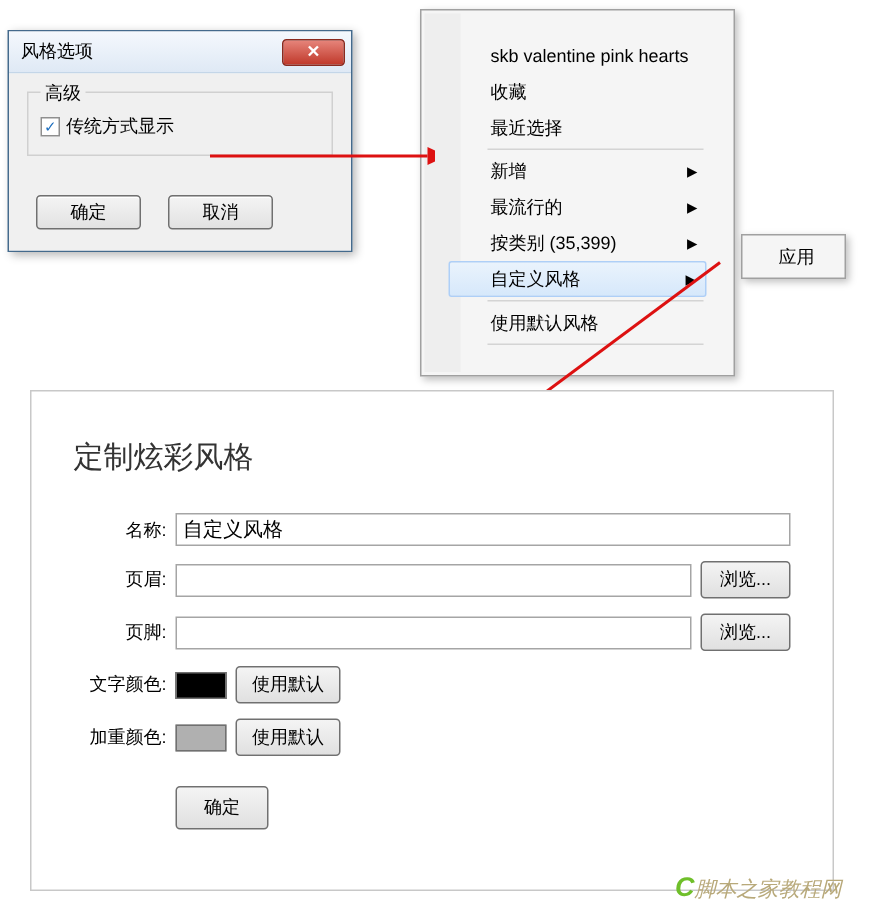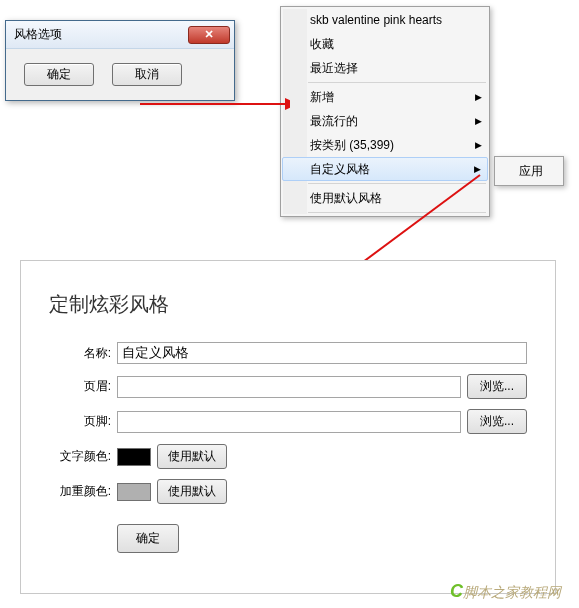--- a/index.html
+++ b/index.html
@@ -105,7 +105,7 @@
   background: #f5f5f5;
   border: 1px solid #a0a0a0;
   box-shadow: 2px 2px 5px rgba(0,0,0,0.25);
-  padding: 1px;
+  padding: 18px;
 }
 .menu-item {
   padding: 4px 6px 4px 28px;

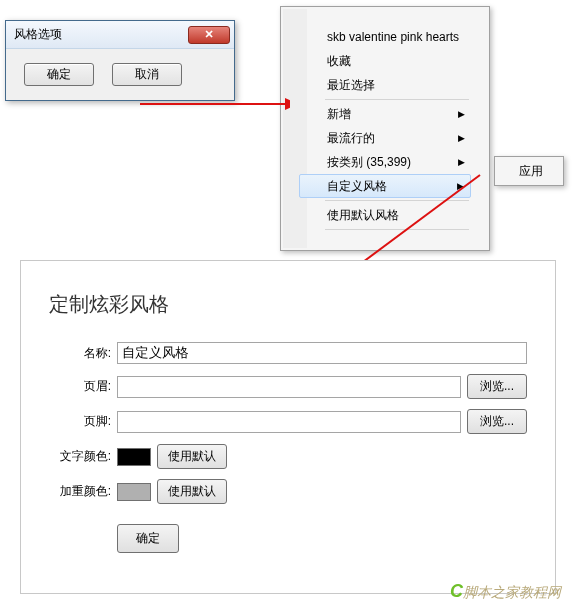--- a/index.html
+++ b/index.html
@@ -248,6 +248,17 @@
       <span>✕</span>
     </div>
   </div>
+  <div class="dialog-body">
+    <div class="groupbox">
+      <span class="groupbox-title">高级</span>
+      <div class="checkbox-row">
+        <div class="checkbox">
+          <span>✓</span>
+        </div>
+        <span>传统方式显示</span>
+      </div>
+    </div>
+  </div>
   <div class="dialog-buttons">
     <div class="win-btn">确定</div>
     <div class="win-btn">取消</div>

